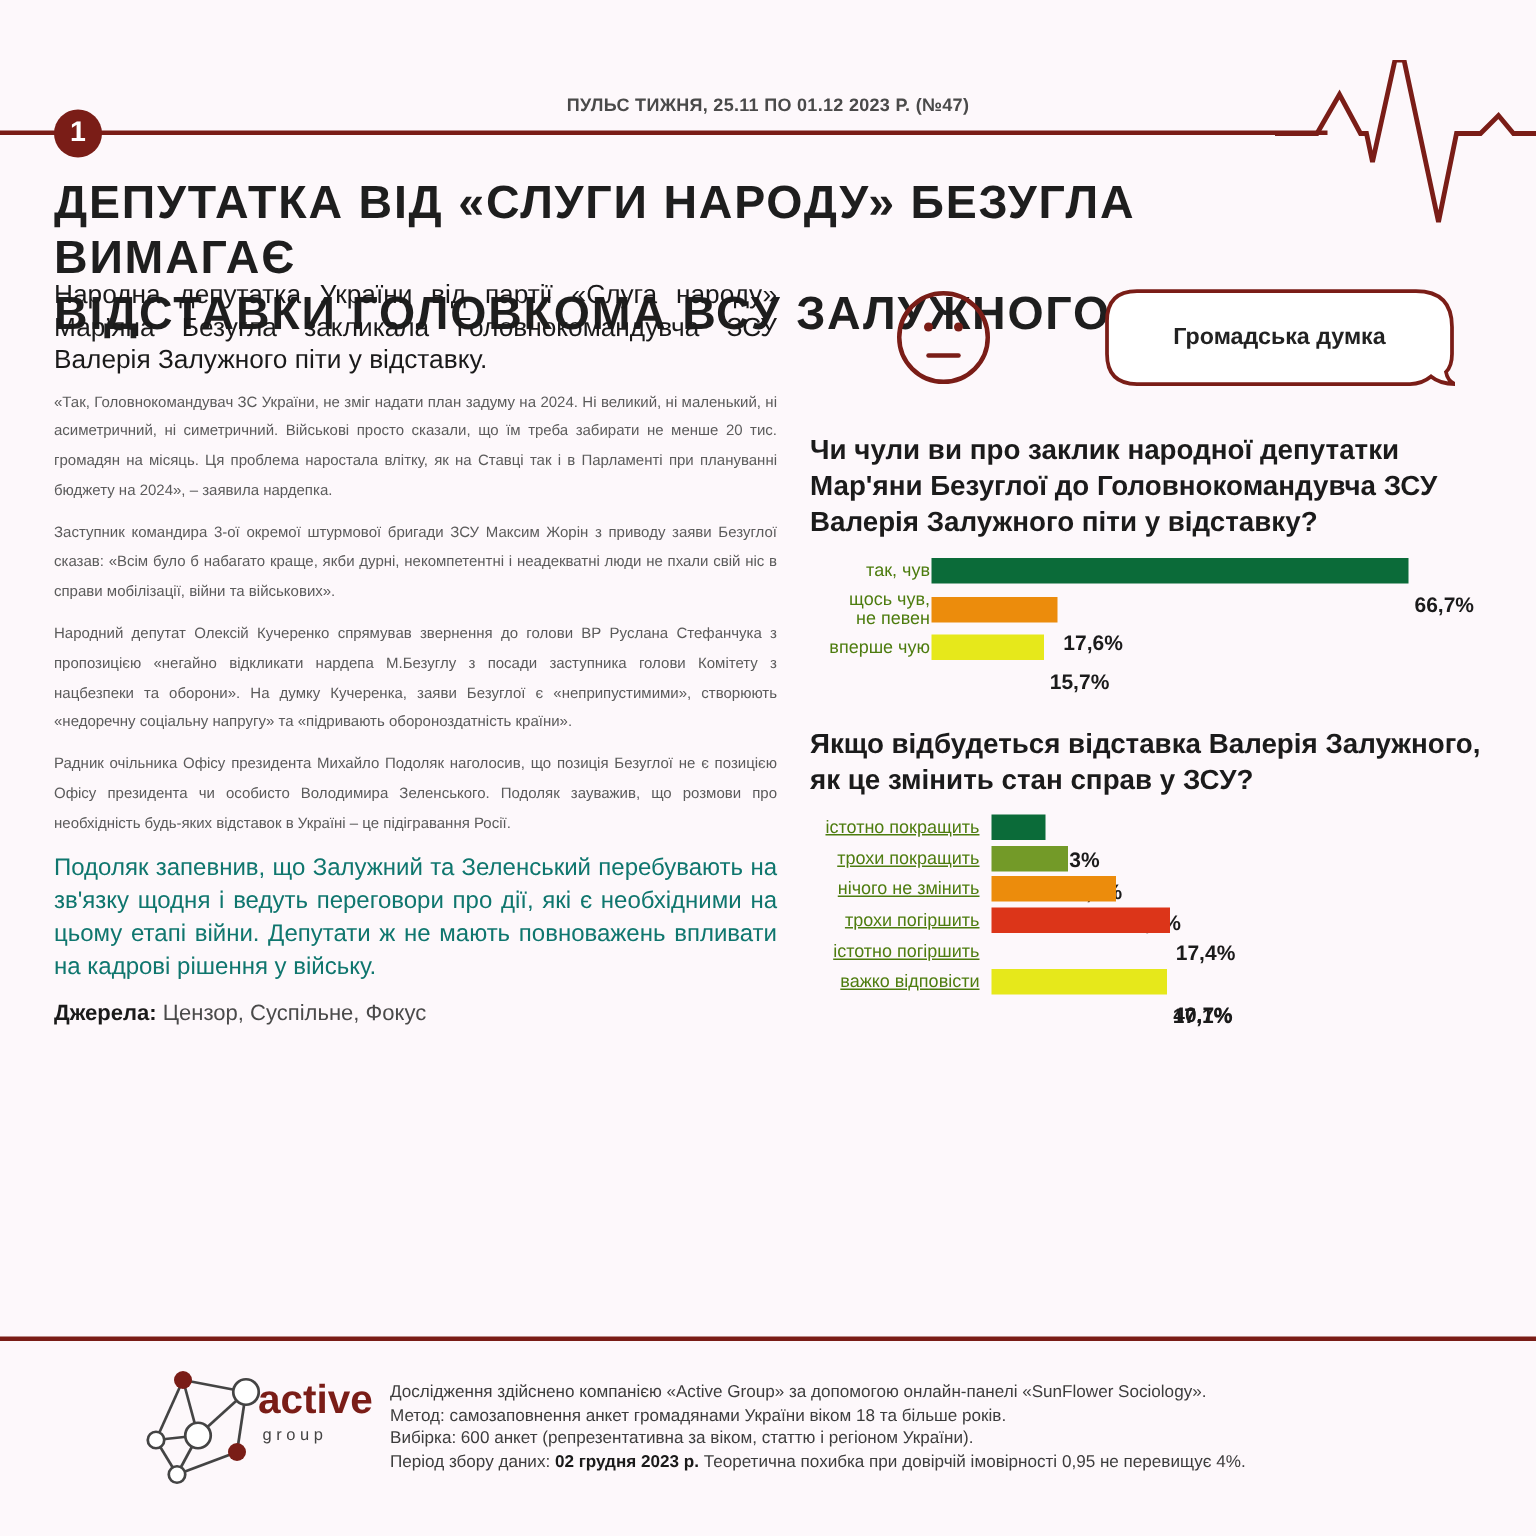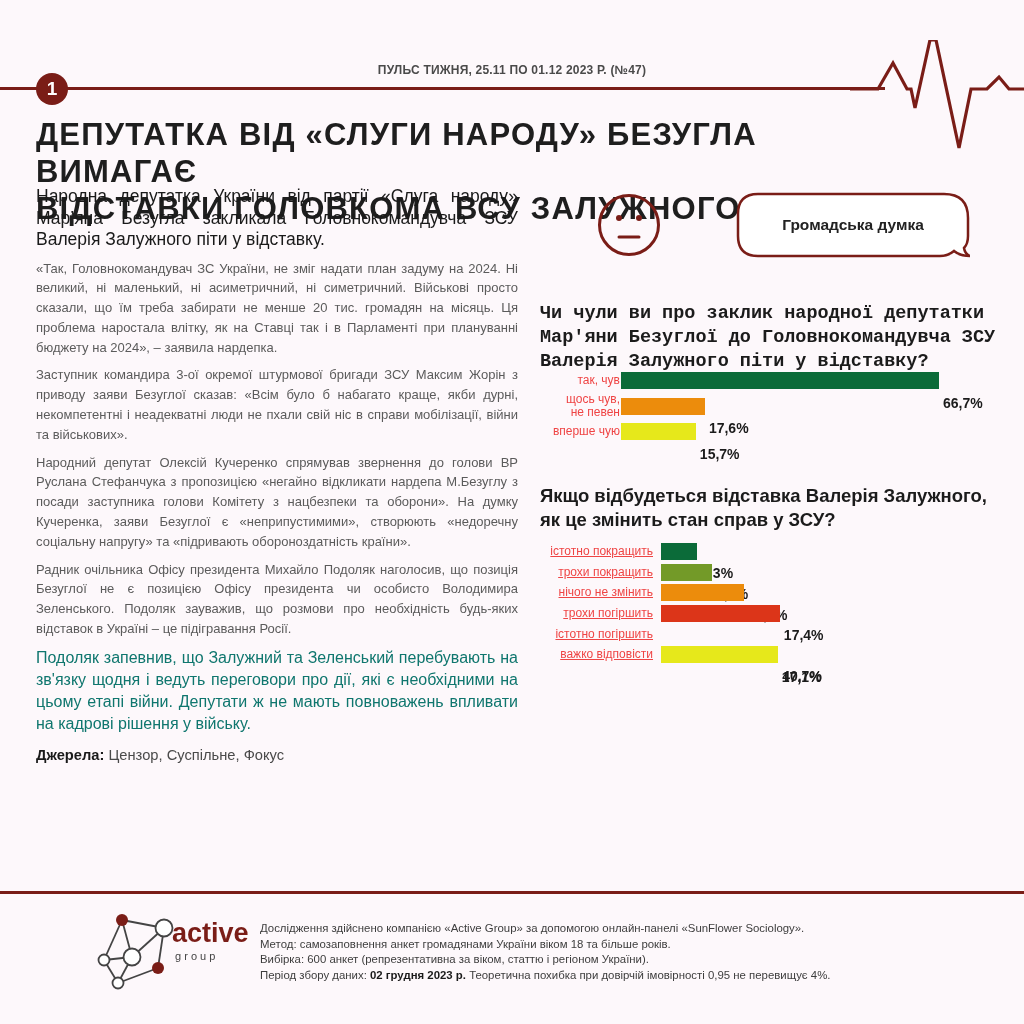--- a/index.html
+++ b/index.html
@@ -17,7 +17,7 @@
 
   .left { position: absolute; left: 36px; top: 186px; width: 482px; }
   .lead { font-size: 17.5px; line-height: 21.5px; color: #1a1a1a; text-align: justify; margin-bottom: 8px; }
-  .para { font-size: 13px; line-height: 19.8px; color: #5b5b5b; text-align: justify; margin-bottom: 8px; }
+  .para { font-size: 10px; line-height: 19.8px; color: #5b5b5b; text-align: justify; margin-bottom: 8px; }
   .para.dark { color: #0f766e; font-size: 16px; line-height: 22px; }
   .sources { font-size: 14.7px; color: #4a4a4a; margin-top: 12px; }
   .sources b { color: #1a1a1a; text-align: center; }

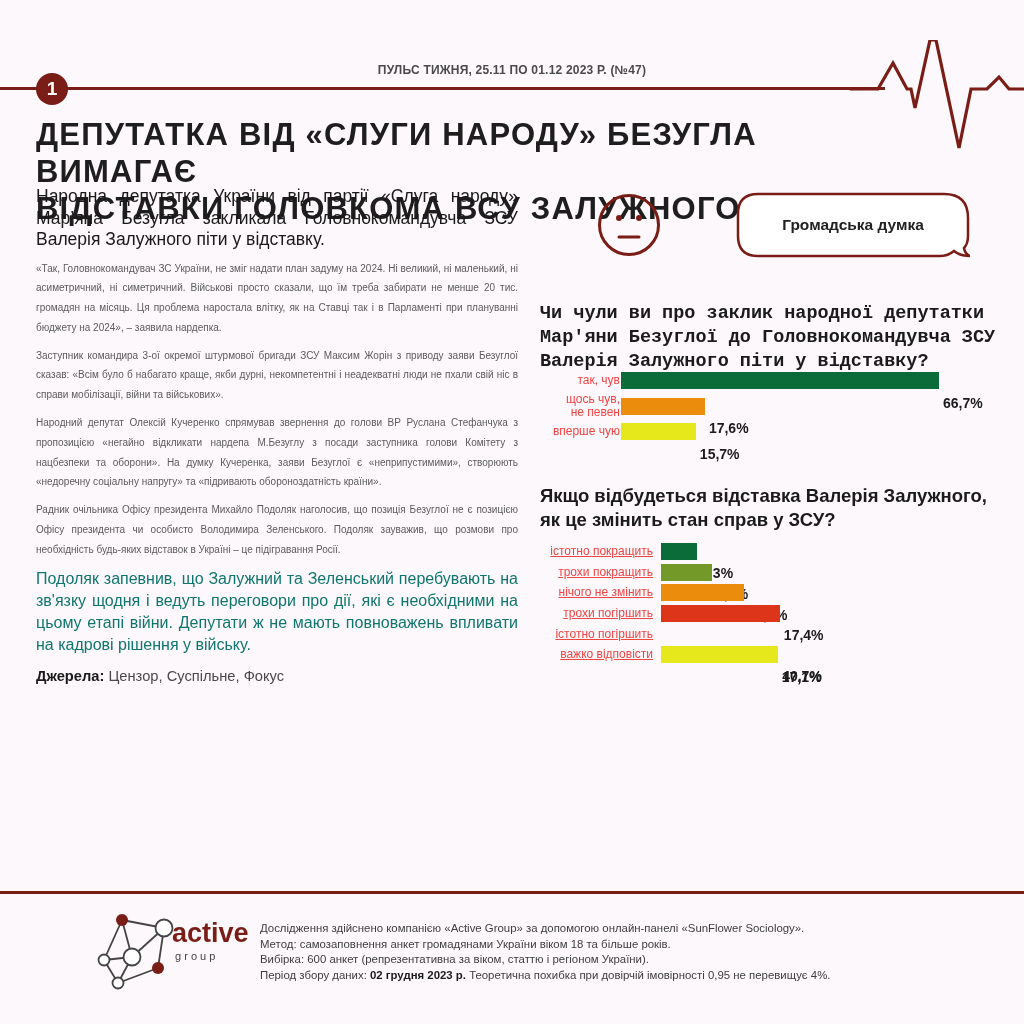--- a/index.html
+++ b/index.html
@@ -28,7 +28,7 @@
     line-height: 66px; font-weight: bold; font-size: 15.5px; color: #222; }
 
   .q { position: absolute; left: 540px; width: 470px; font-weight: bold; font-size: 18.5px; line-height: 24px; color: #1b1b1b; }
-  .q1 { top: 302px; font-family: Liberation Mono, monospace; }
+  .q1 { top: 288px; }
   .q2 { top: 484px; }
 
   .chart { position: absolute; left: 540px; width: 470px; }

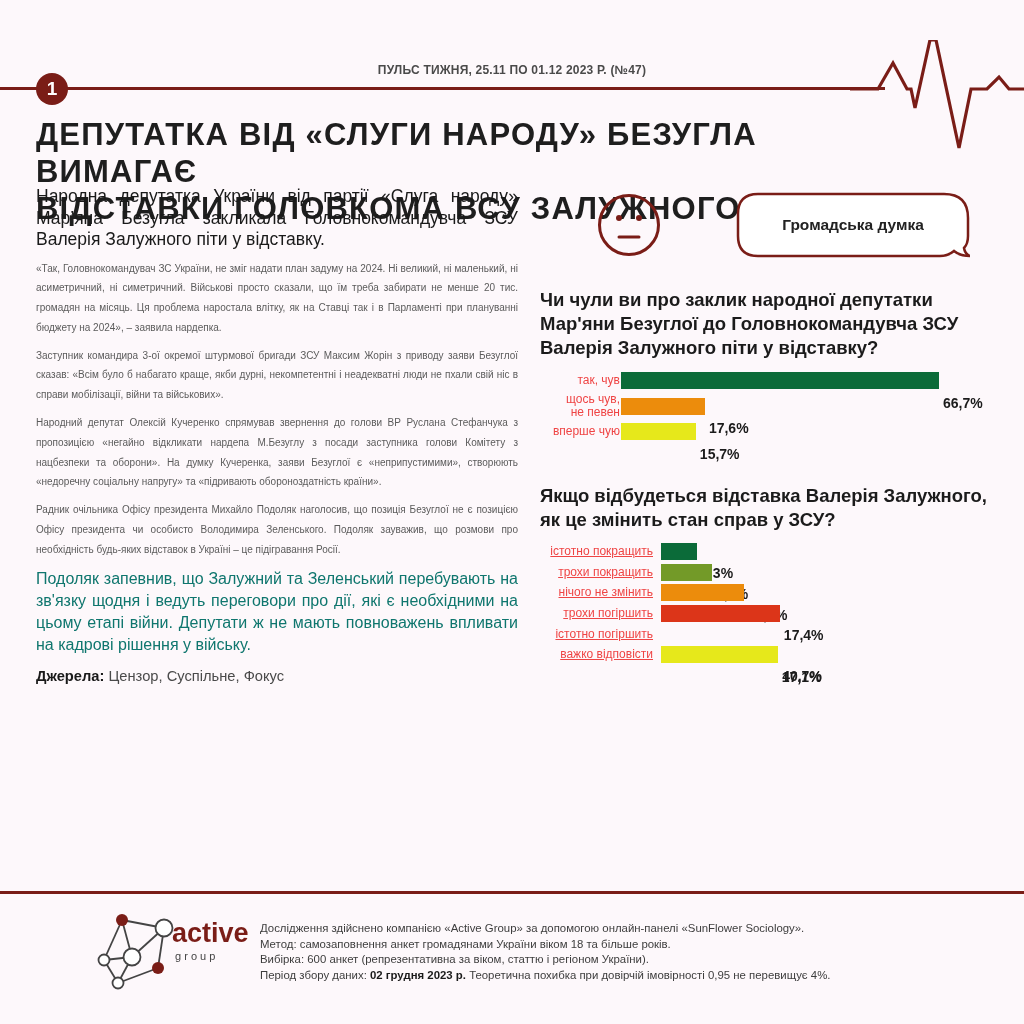--- a/index.html
+++ b/index.html
@@ -35,7 +35,7 @@
   .chart1 { top: 368px; }
   .chart2 { top: 541px; }
   .row { position: relative; display: flex; align-items: center; }
-  .lbl { width: 80px; text-align: right; font-size: 12px; color: #ef4444; line-height: 13px; padding-right: 0; }
+  .lbl { width: 80px; text-align: right; font-size: 12px; color: #4d7c0f; line-height: 13px; padding-right: 0; }
   .chart2 .lbl { width: 113px; text-decoration: underline; }
   .chart2 .row { height: 20.7px; }
   .chart1 .row { height: 25px; }

